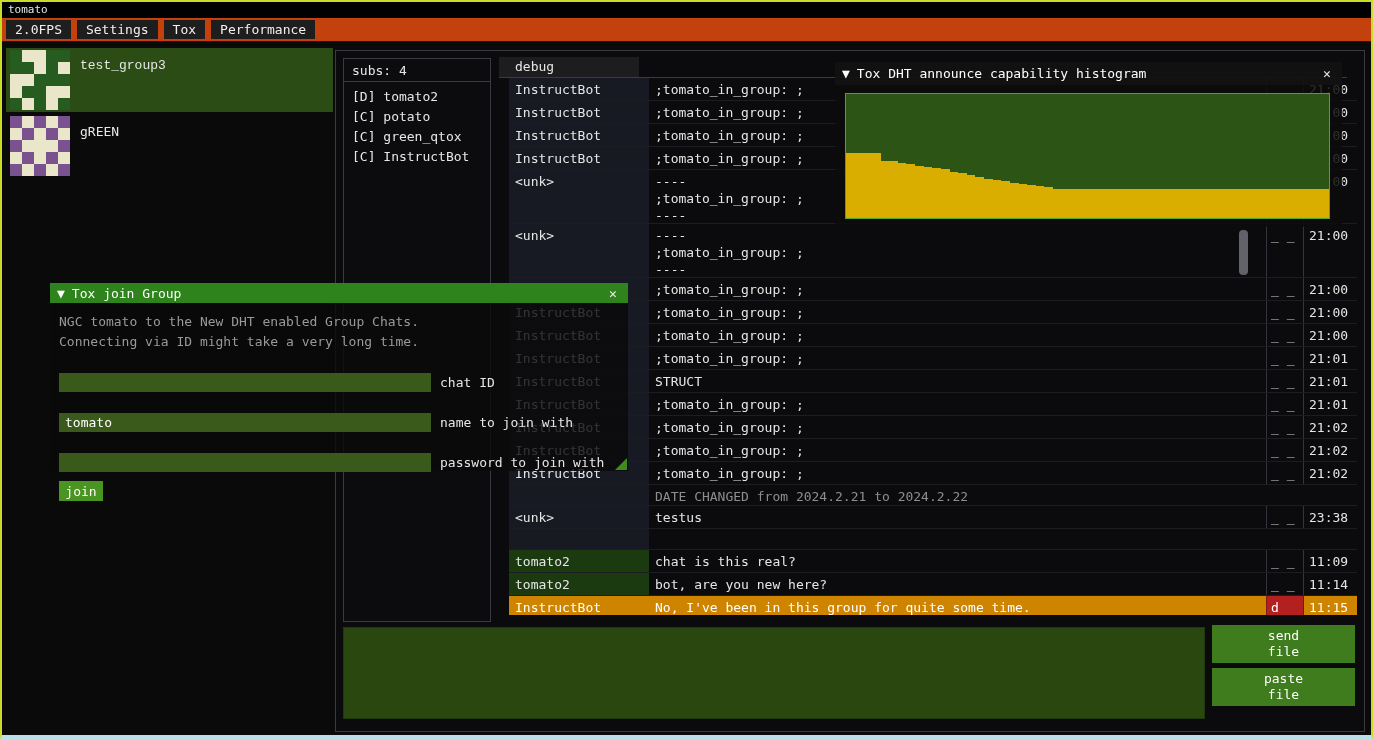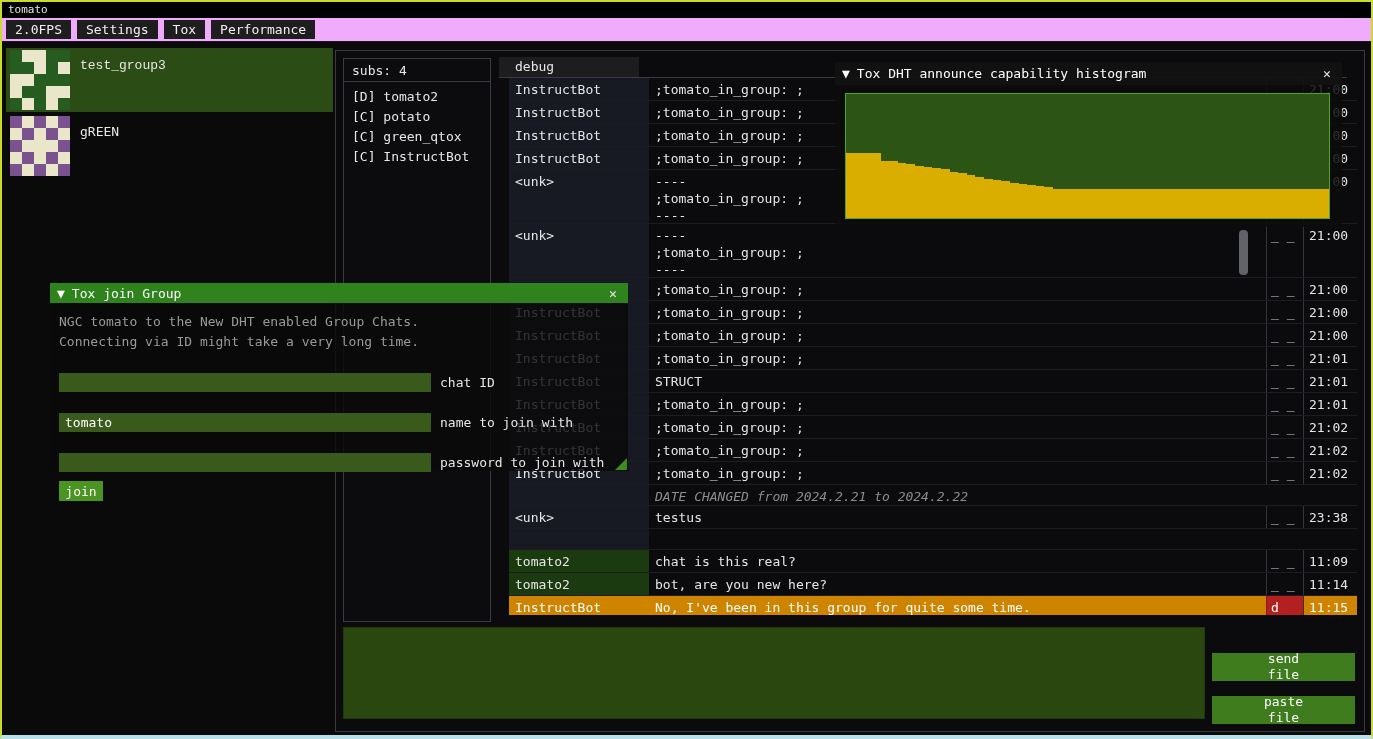--- a/index.html
+++ b/index.html
@@ -12,7 +12,7 @@
   
   .titlebar{position:absolute;left:0;top:0;right:0;height:16px;background:#000;
     font-size:11px;line-height:15px;padding:0 6px;box-sizing:border-box;}
-  .menubar{position:absolute;left:0;top:16px;right:0;height:23px;background:#f0abfc;
+  .menubar{position:absolute;left:0;top:16px;right:0;height:23px;background:#c2410c;
     border-bottom:1px solid #1b1b1b;display:flex;align-items:center;gap:6px;padding-left:4px;}
   .menu-item{background:#1e1e1e;padding:2px 9px;color:#f0f0f0;}
   

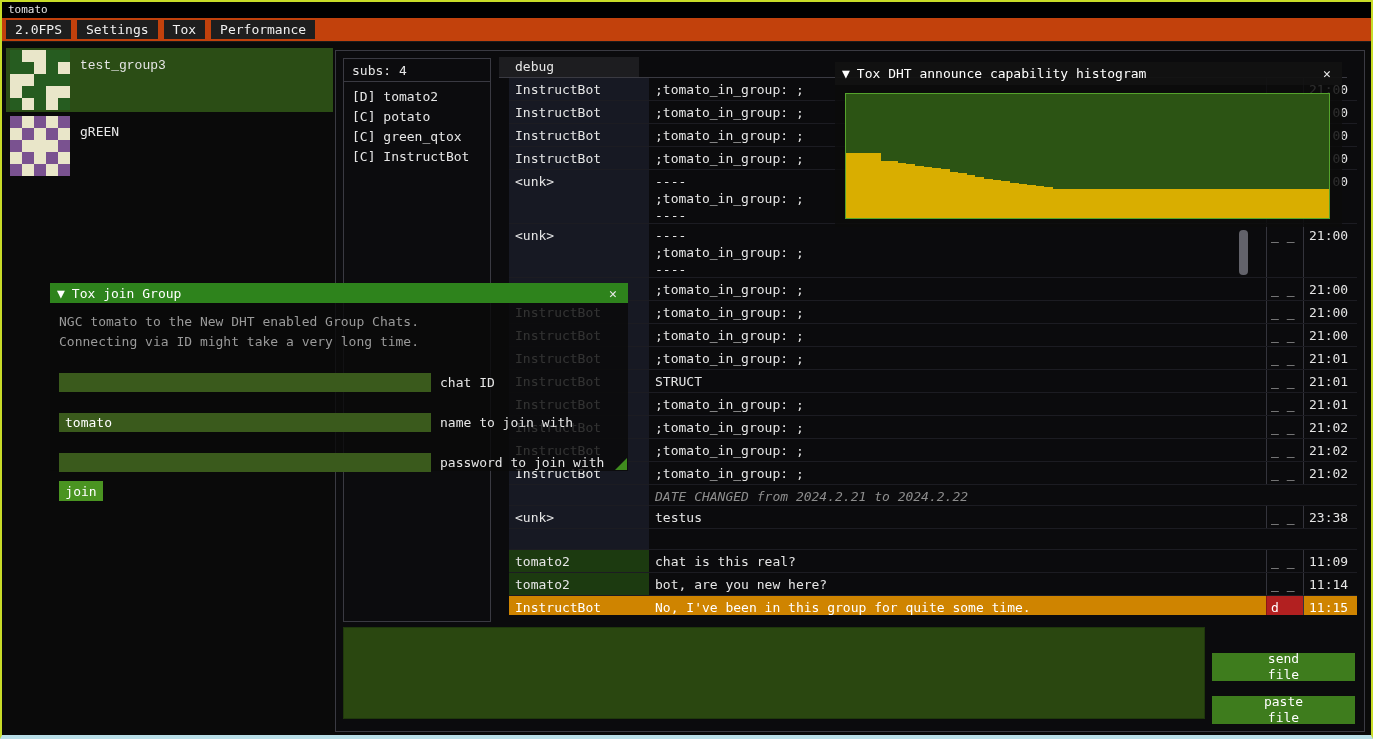--- a/index.html
+++ b/index.html
@@ -253,7 +253,7 @@
         <div class="cell status-cell">_ _</div>
         <div class="cell time-cell">21:02</div>
       </div>
-      <div class="row date-row" style="height: 21px; font-style: italic;">
+      <div class="row date-row" style="height: 21px;">
         <div class="cell name-cell"></div>
         <div class="cell msg-cell">DATE CHANGED from 2024.2.21 to 2024.2.22</div>
       </div>

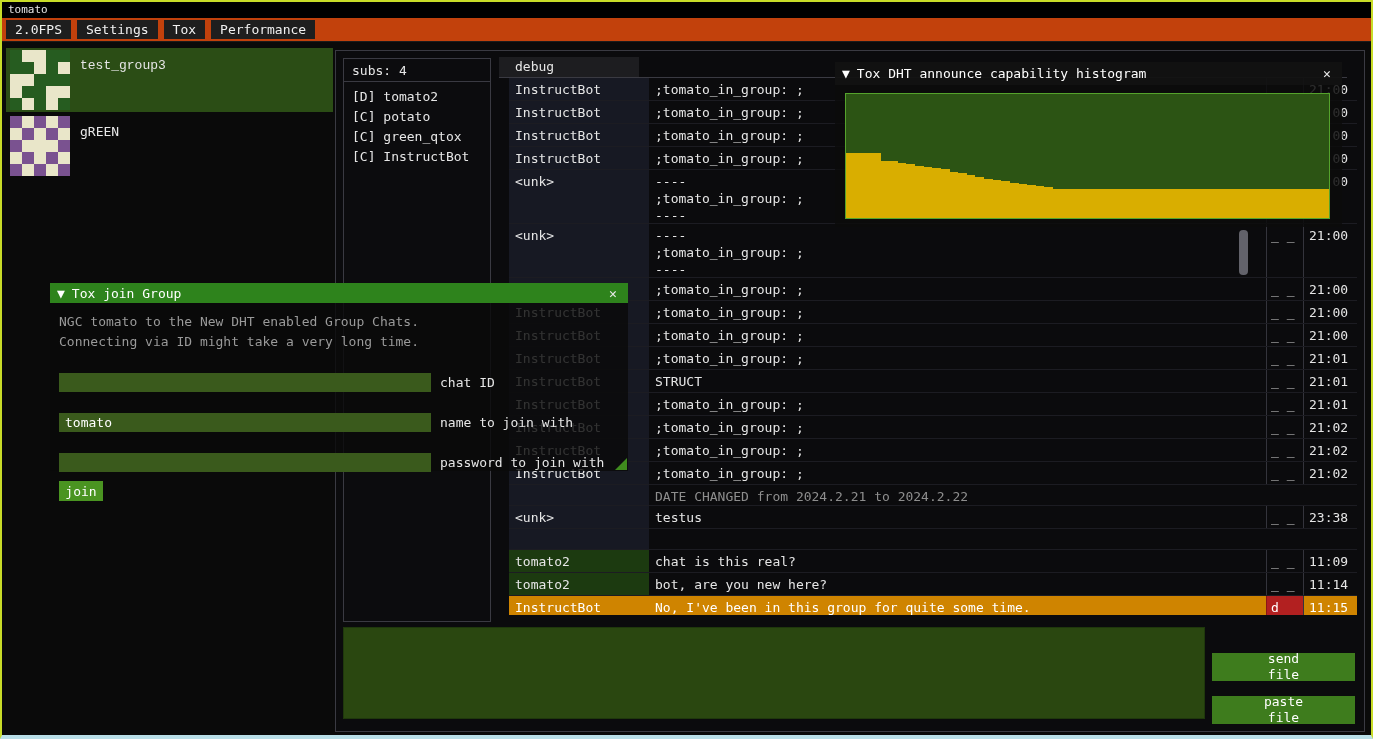--- a/index.html
+++ b/index.html
@@ -45,8 +45,8 @@
   
   .composer{position:absolute;left:341px;top:625px;width:862px;height:92px;background:#2a4710;
     border:1px solid #1f380c;resize:none;box-sizing:border-box;color:#fff;font:inherit;outline:none;}
-  .side-btn{position:absolute;left:1210px;width:143px;height:28px;background:#3e7c1d;color:#fff;
-    border:none;font:inherit;line-height:16px;display:flex;flex-direction:column;align-items:center;justify-content:center;cursor:pointer;margin-top:28px;}
+  .side-btn{position:absolute;left:1210px;width:143px;height:38px;background:#3e7c1d;color:#fff;
+    border:none;font:inherit;line-height:16px;display:flex;flex-direction:column;align-items:center;justify-content:center;cursor:pointer;}
   
   .float-win{position:absolute;box-sizing:border-box;}
   .win-titlebar{height:20px;display:flex;align-items:center;padding:0 7px;box-sizing:border-box;color:#fff;gap:7px;}

